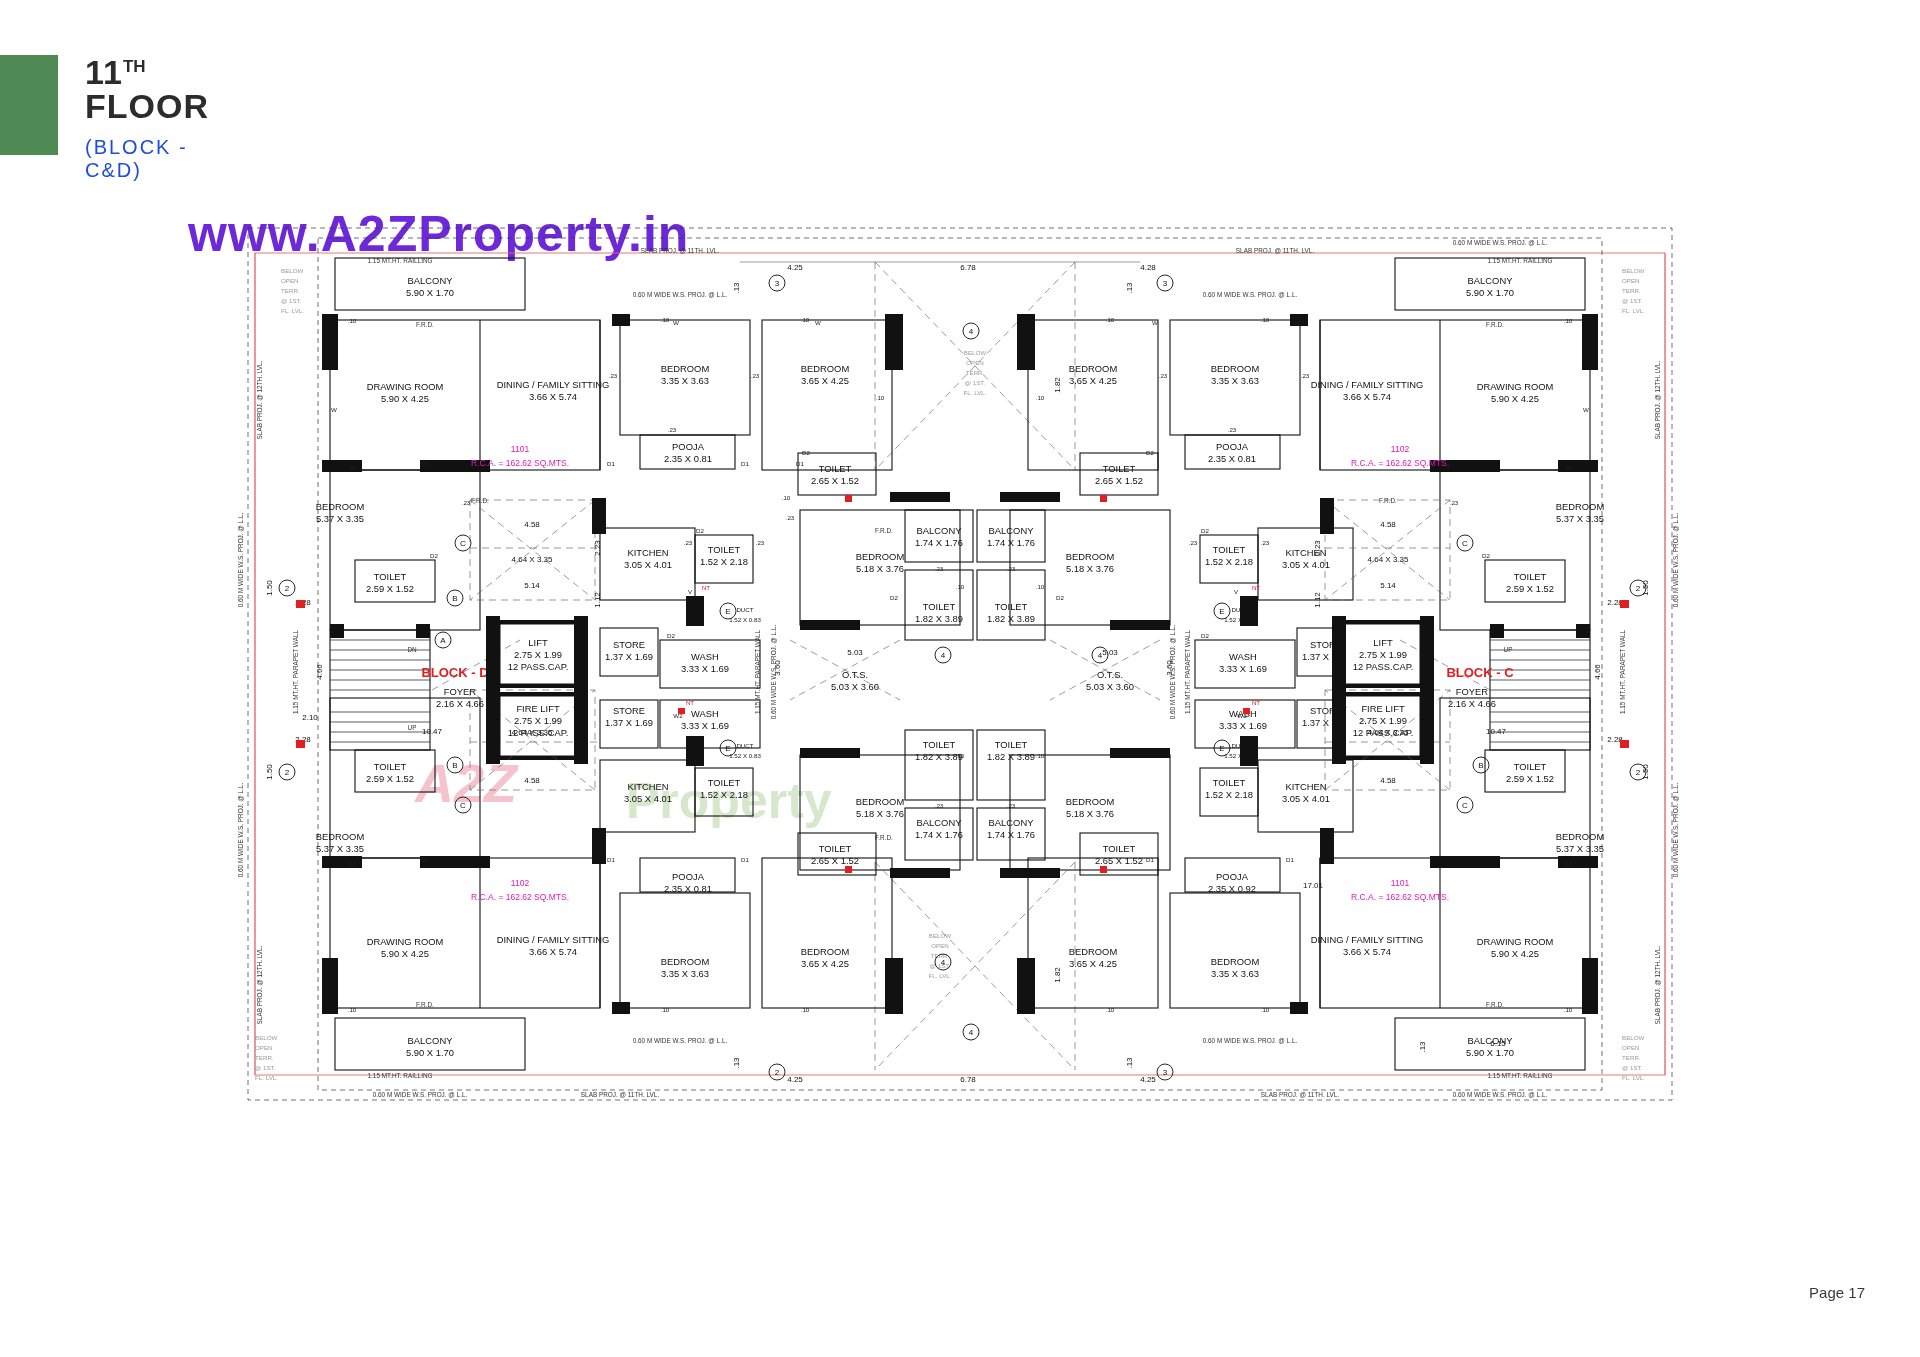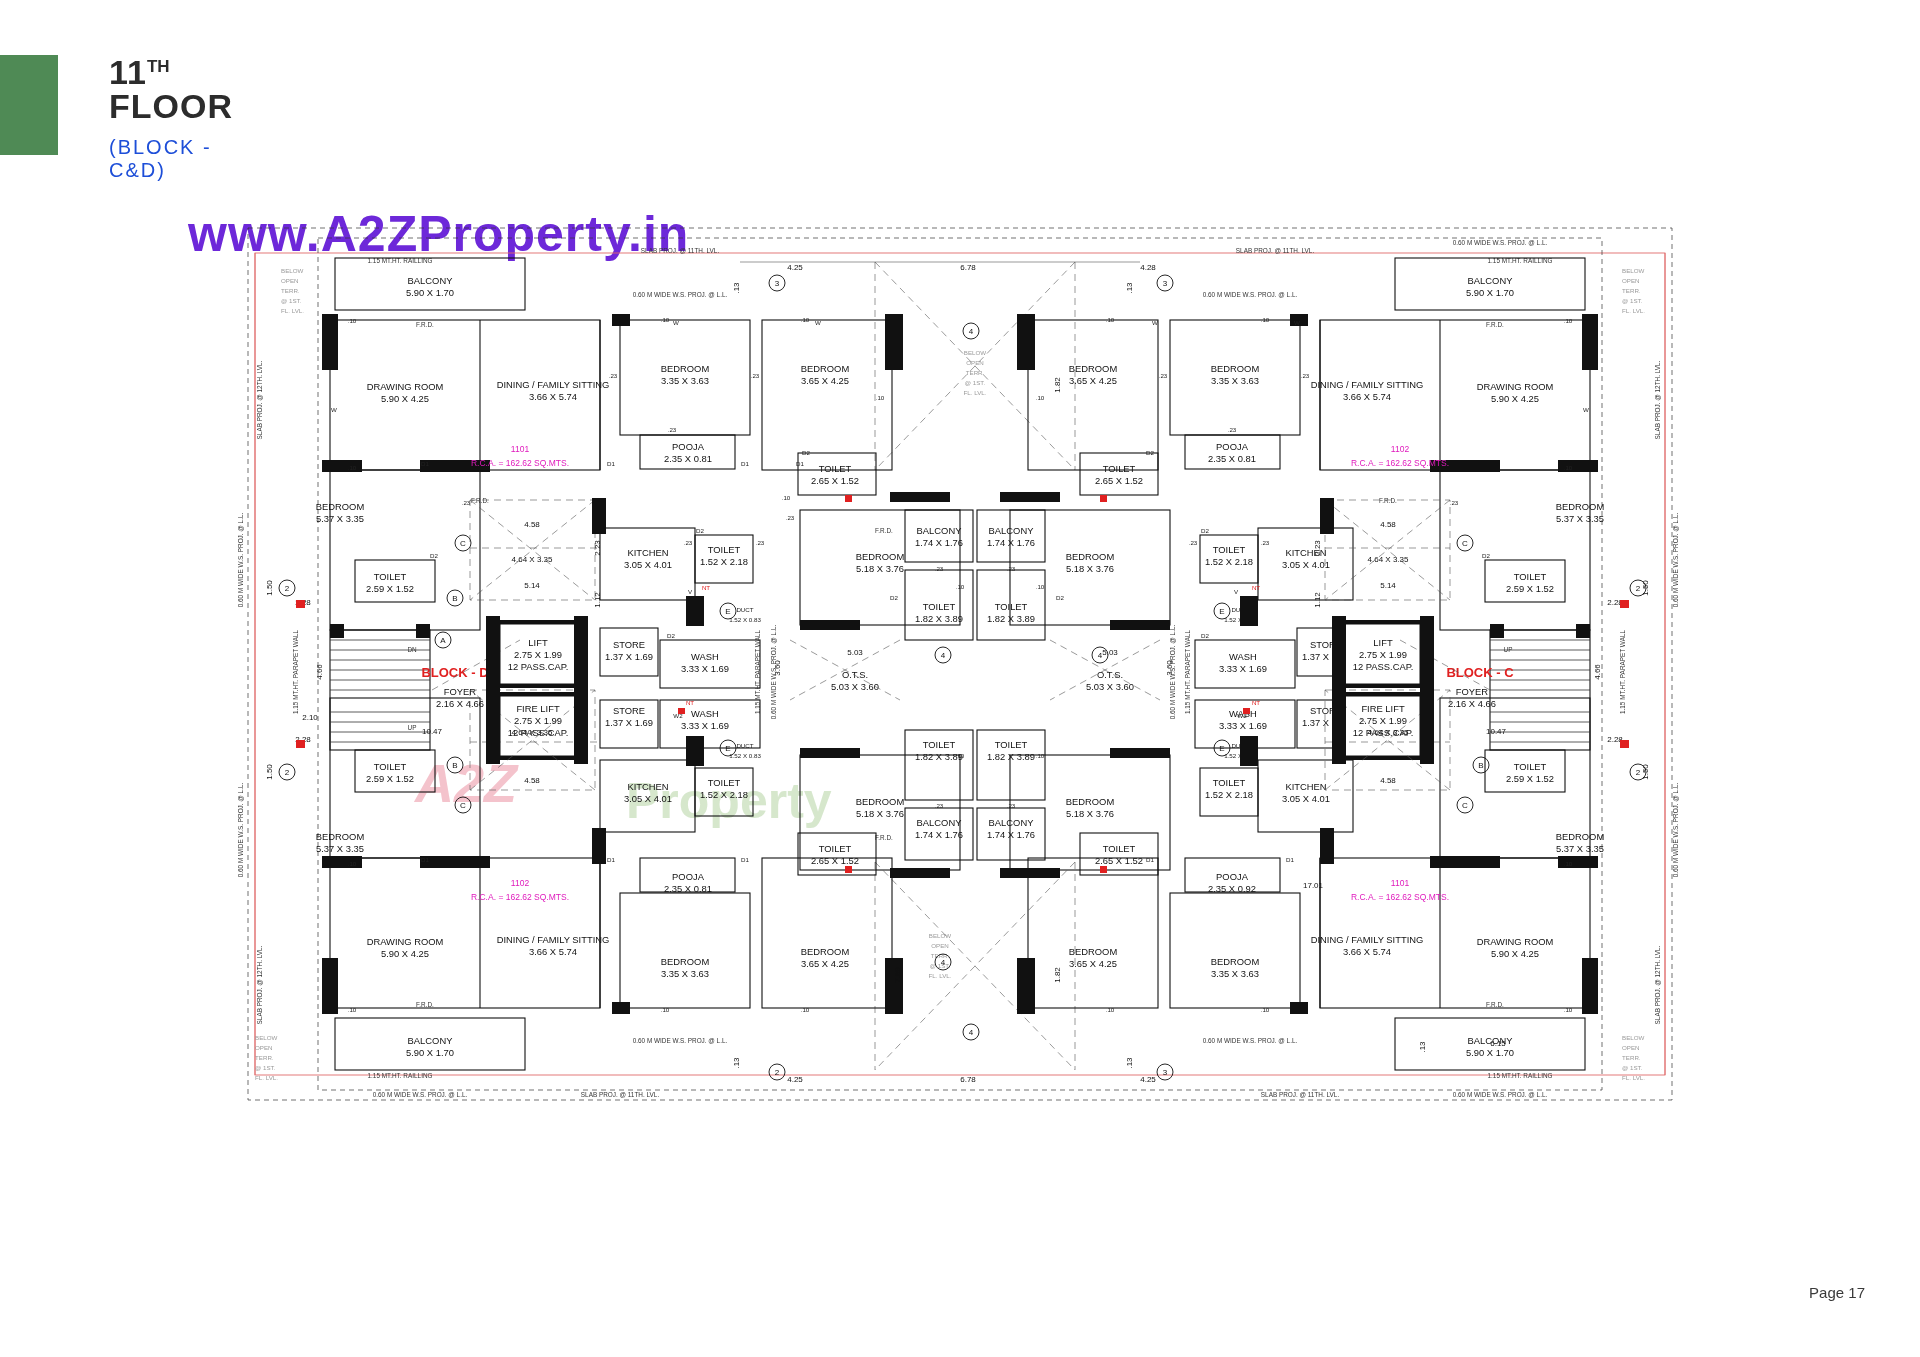--- a/index.html
+++ b/index.html
@@ -18,7 +18,7 @@
     position:absolute; left:0; top:0; width:58px; height:100px;
     background:#4f8a55;
   }
-  #header-text { position:absolute; left:85px; top:0;margin-left:24px; }
+  #header-text { position:absolute; left:85px; top:0; }
   #floor-title {
     font-size:34px; font-weight:bold; letter-spacing:1px;
     color:#2c2c2c; line-height:1;

